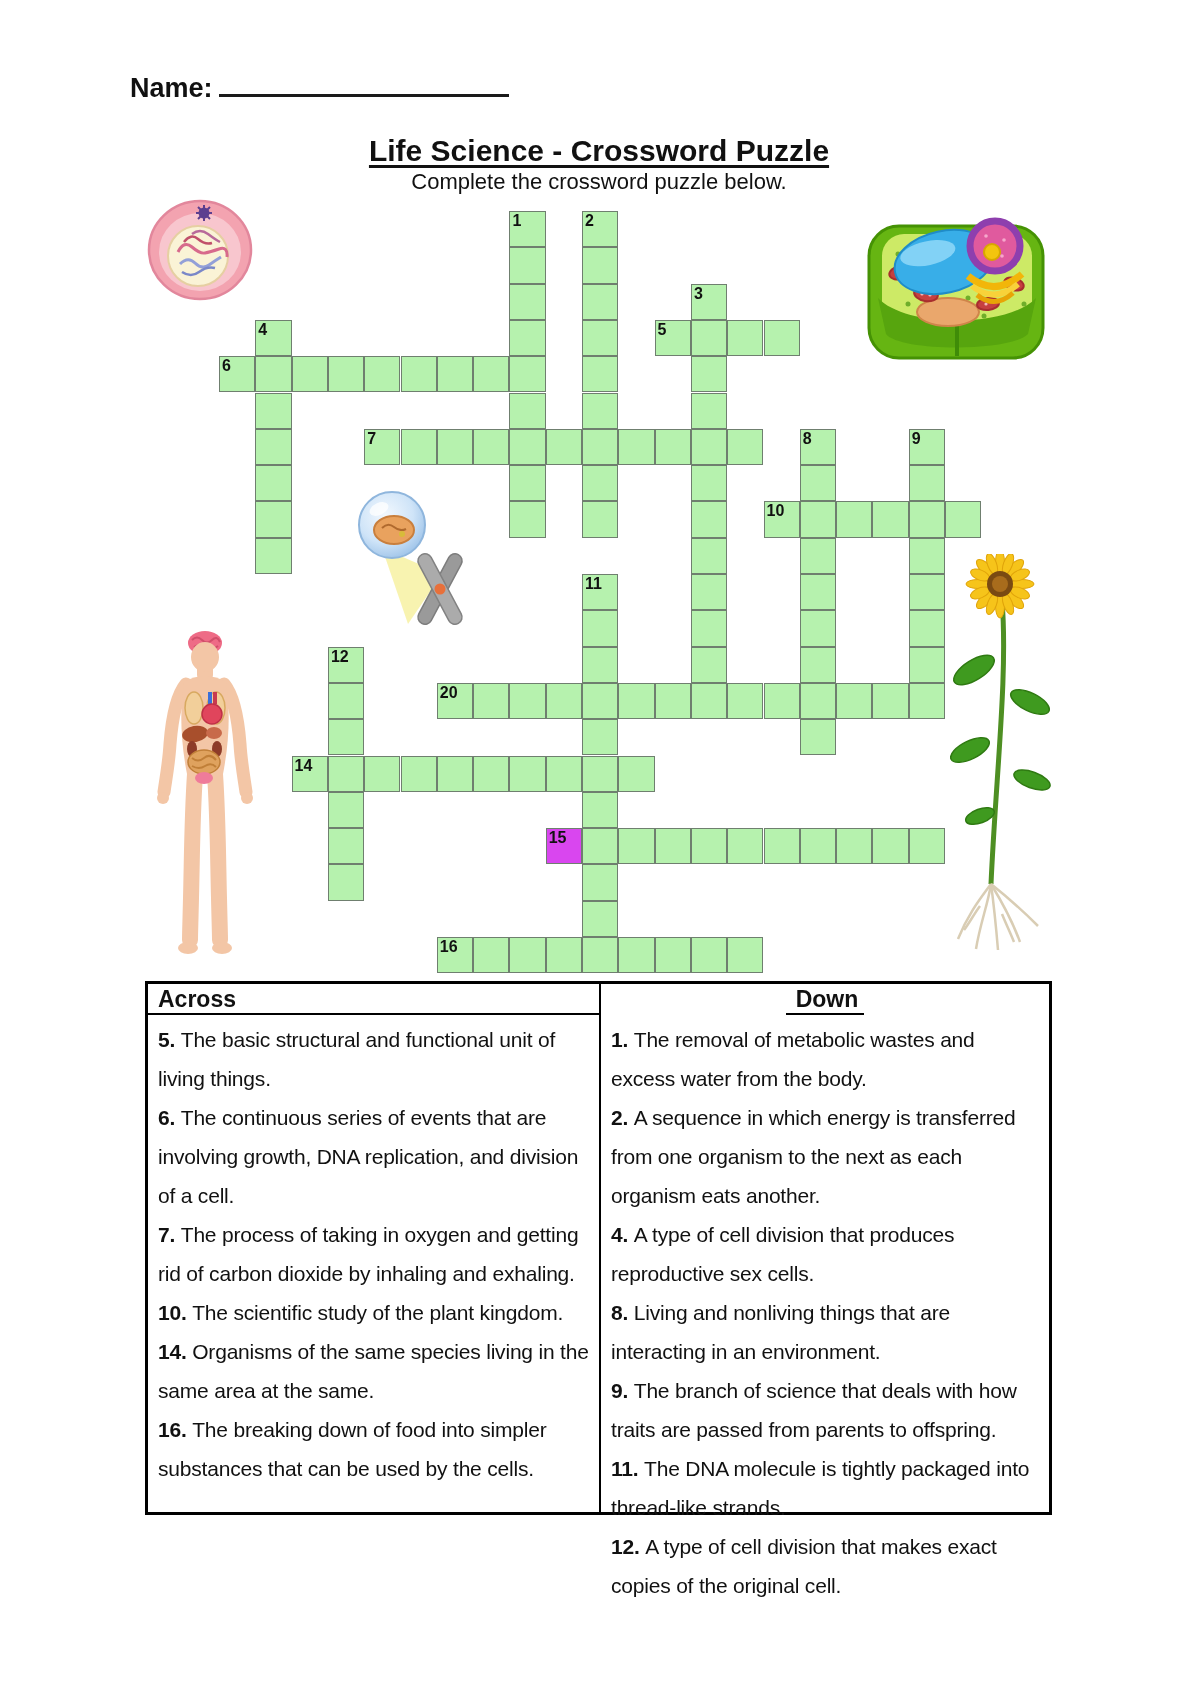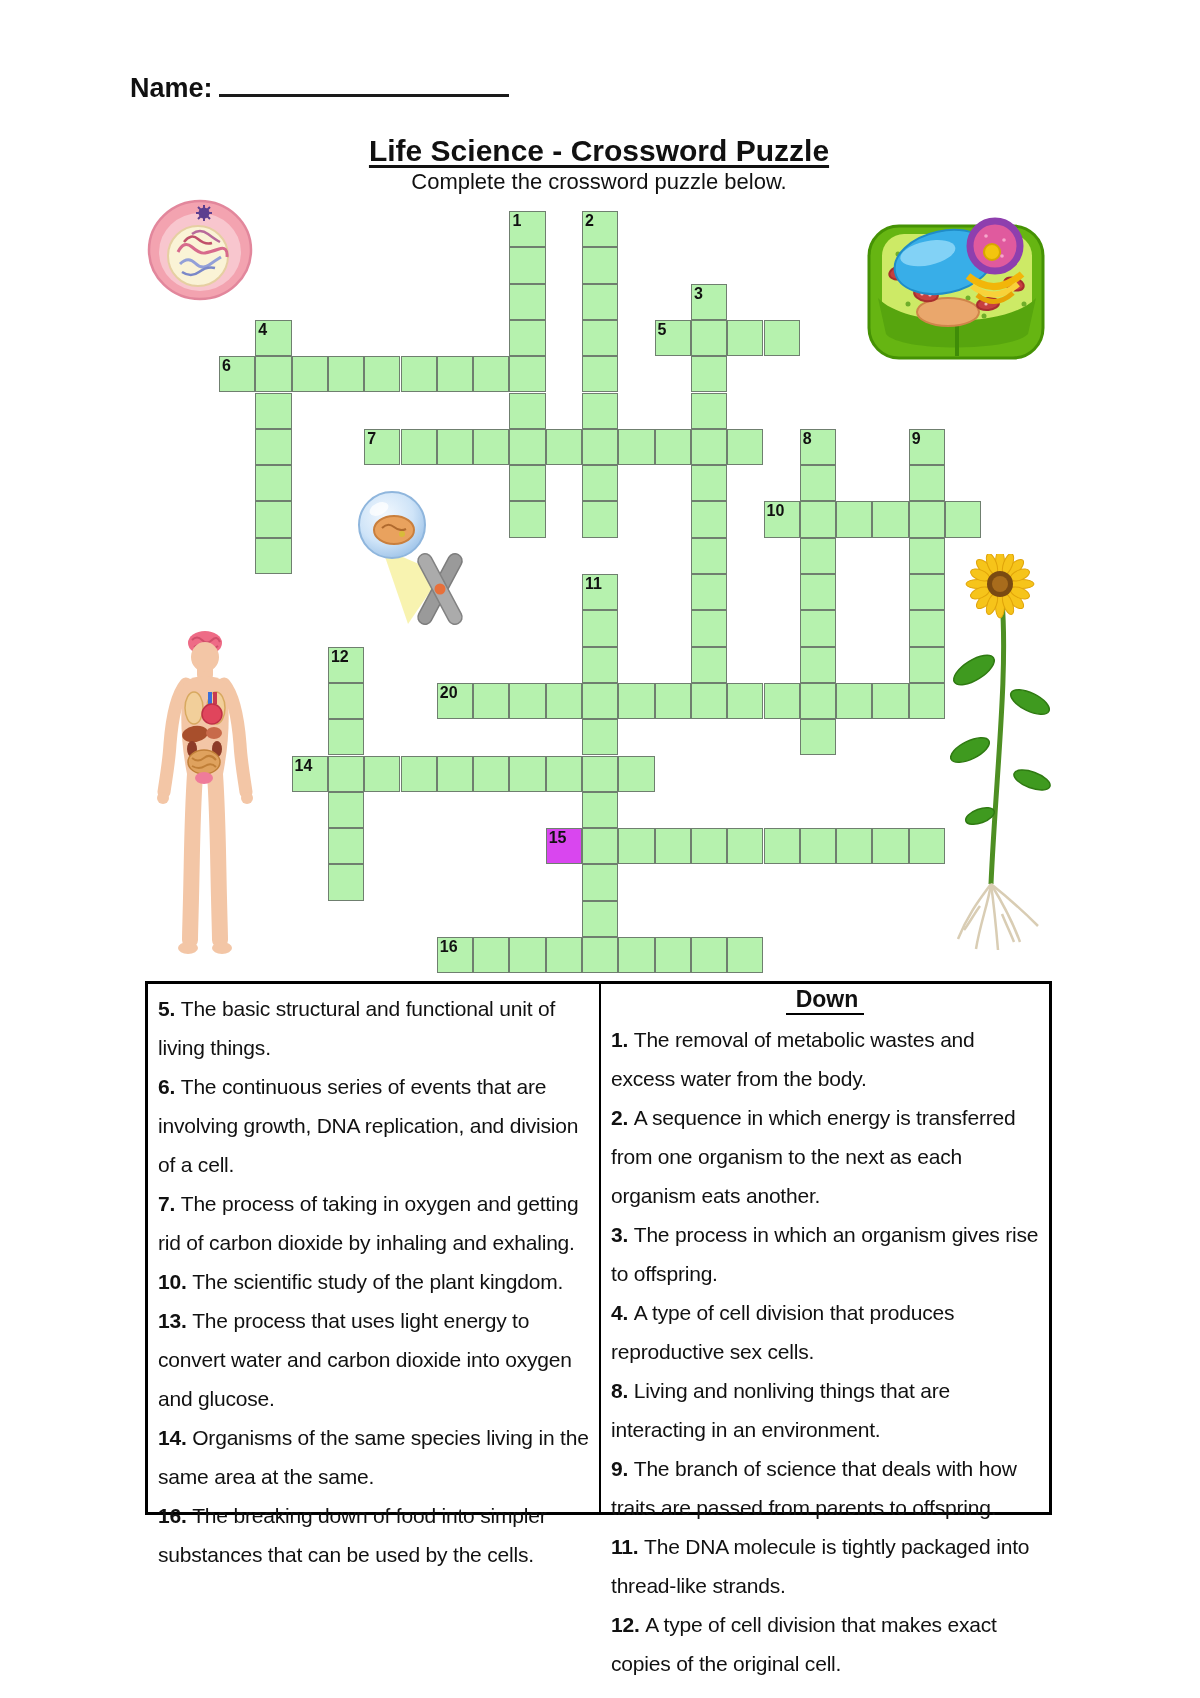--- a/index.html
+++ b/index.html
@@ -373,6 +373,7 @@
 
   <div class="clue-table">
     <div class="clue-col col-across">
+      <div class="clue-head">Across</div>
       <div class="clue-body">
           <div class="clue"><b>5. </b><span>The basic structural and functional unit of living things.</span></div>
           <div class="clue"><b>6. </b><span>The continuous series of events that are involving growth, DNA replication, and division of a cell.</span></div>

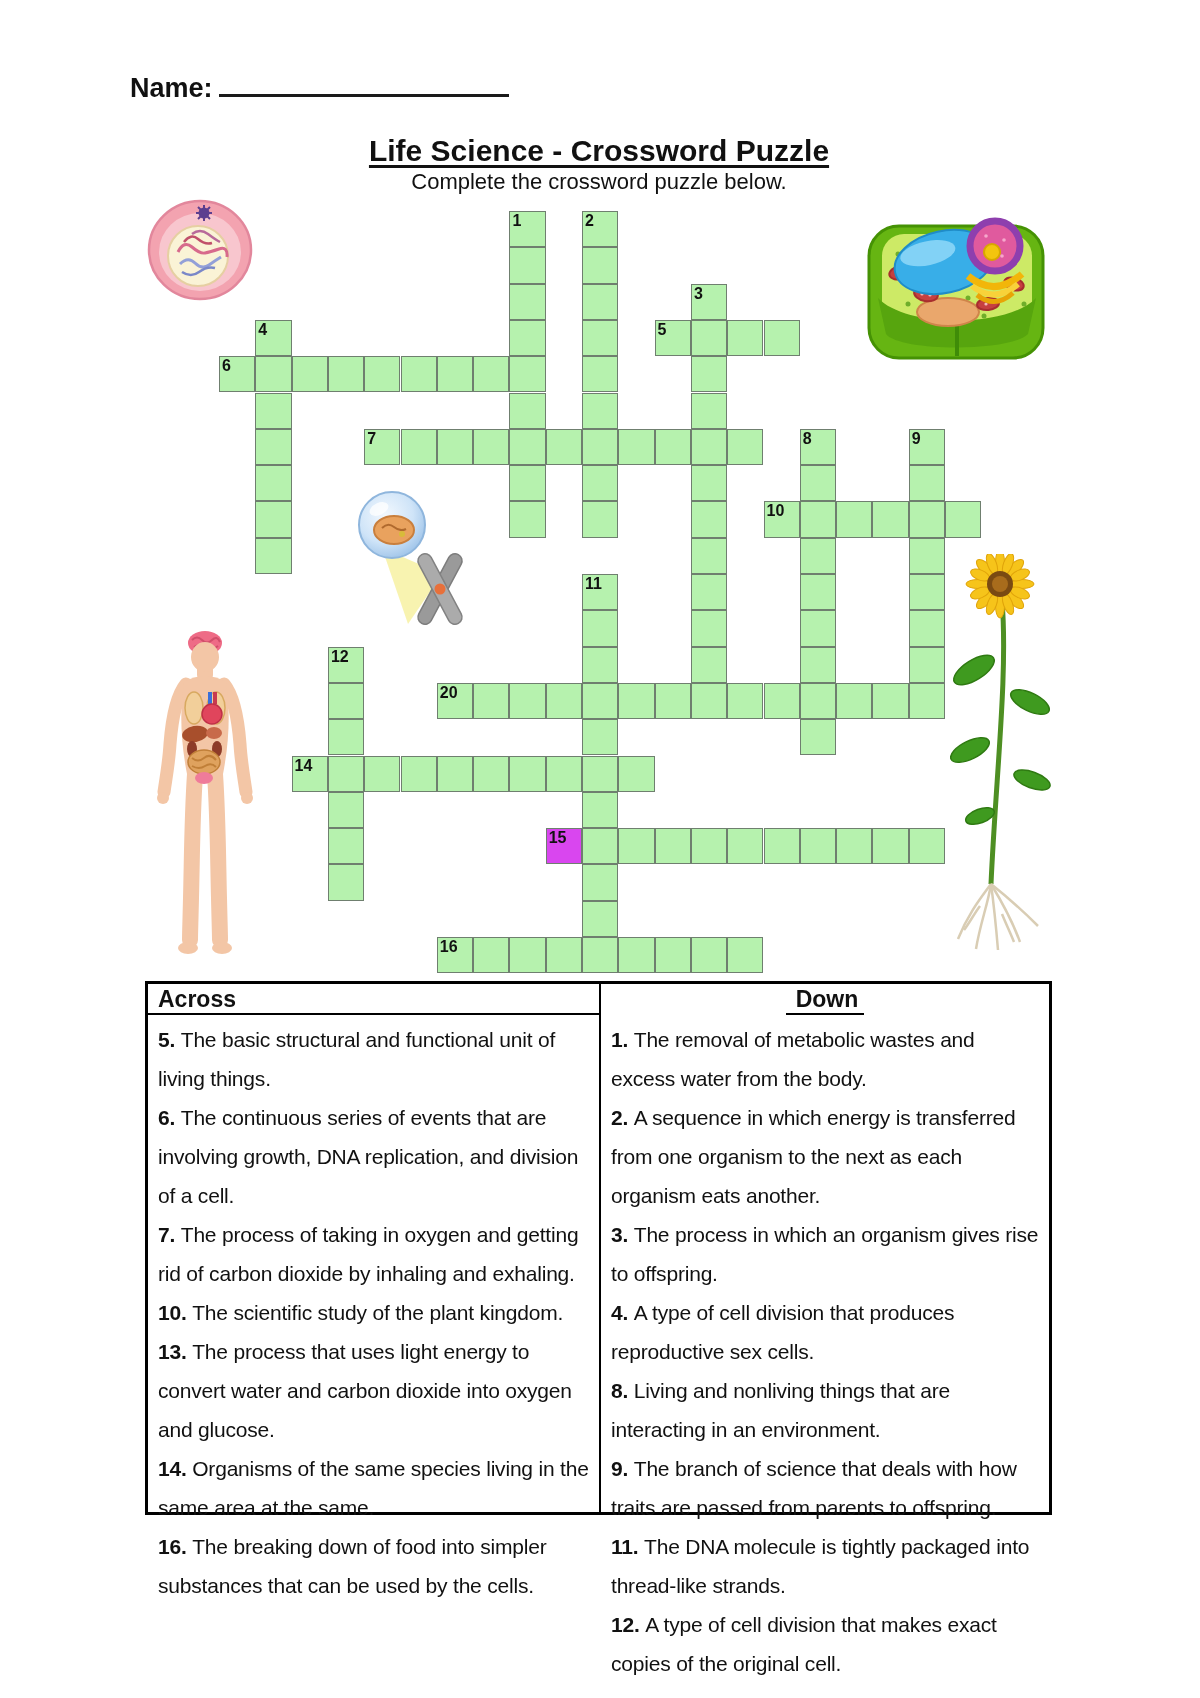--- a/index.html
+++ b/index.html
@@ -389,7 +389,6 @@
       <div class="clue-body">
           <div class="clue"><b>1. </b><span>The removal of metabolic wastes and excess water from the body.</span></div>
           <div class="clue"><b>2. </b><span>A sequence in which energy is transferred from one organism to the next as each organism eats another.</span></div>
-          <div class="clue"><b>3. </b><span>The process in which an organism gives rise to offspring.</span></div>
           <div class="clue"><b>4. </b><span>A type of cell division that produces reproductive sex cells.</span></div>
           <div class="clue"><b>8. </b><span>Living and nonliving things that are interacting in an environment.</span></div>
           <div class="clue"><b>9. </b><span>The branch of science that deals with how traits are passed from parents to offspring.</span></div>

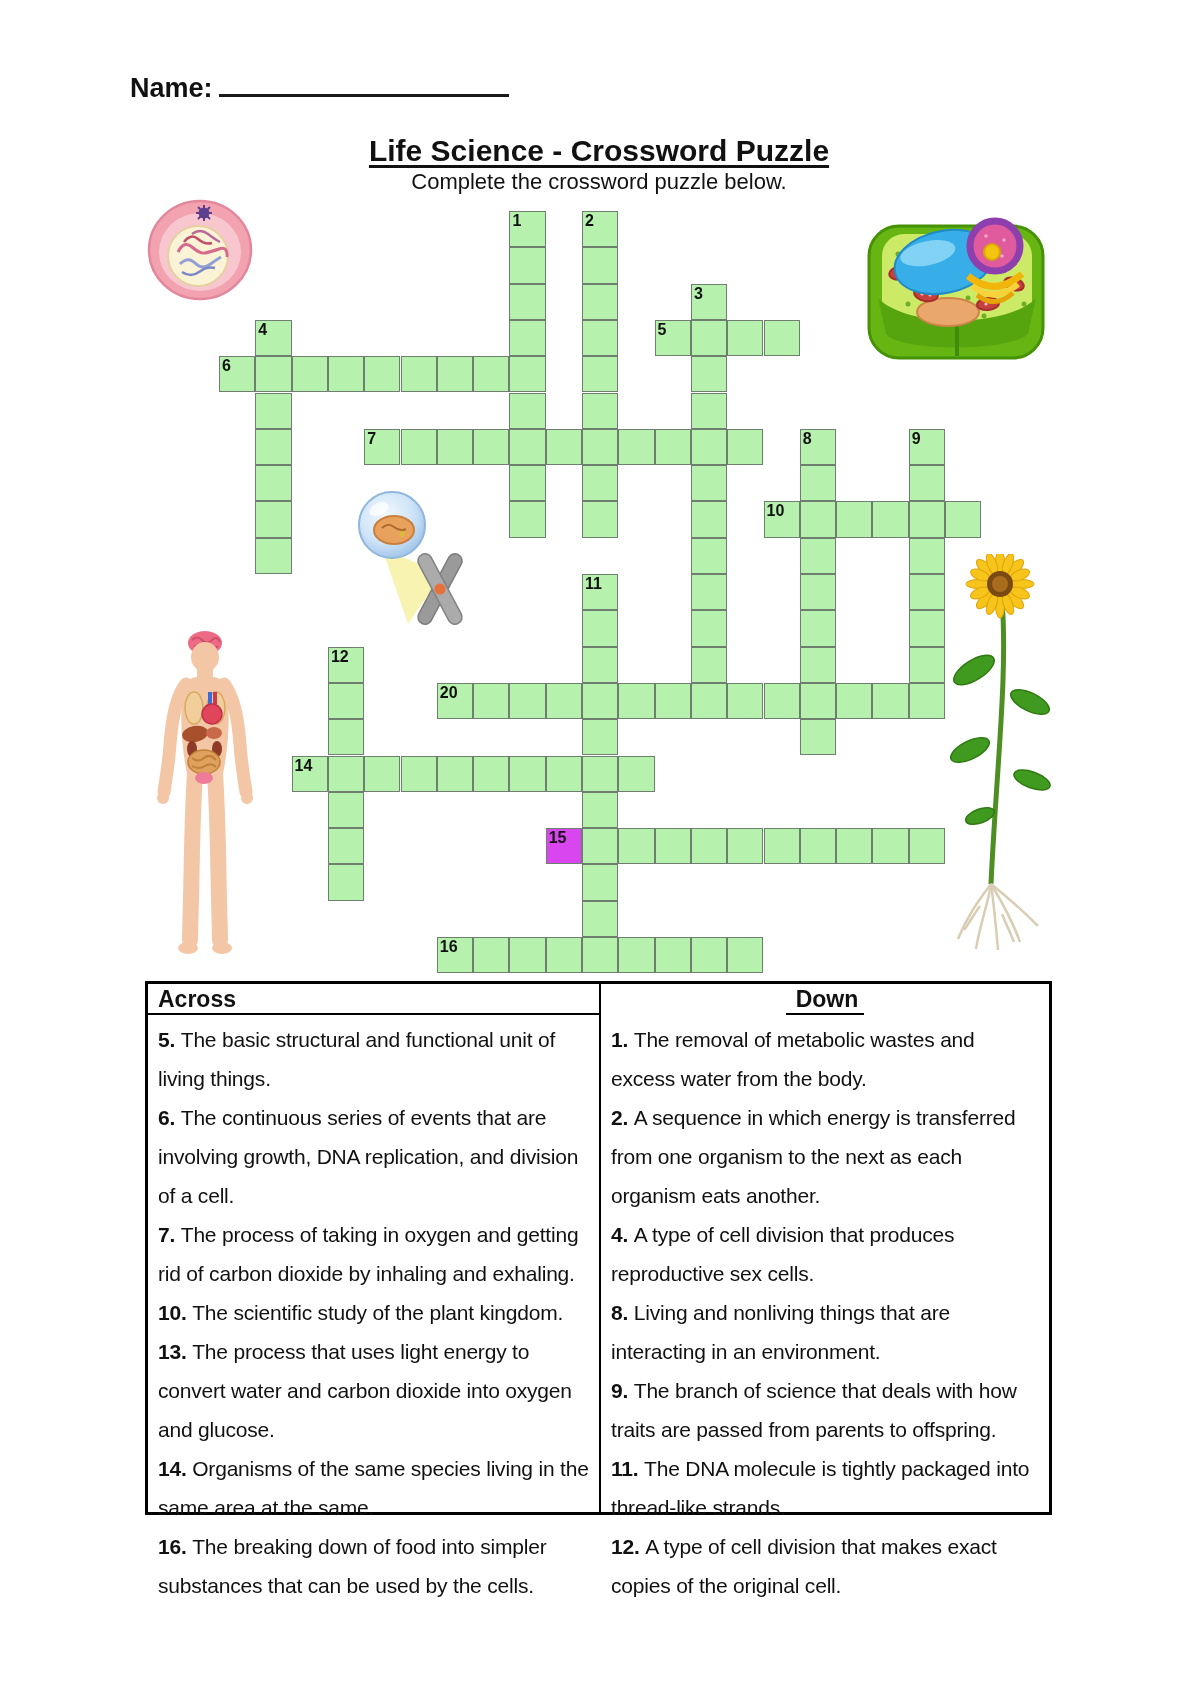--- a/index.html
+++ b/index.html
@@ -379,7 +379,6 @@
           <div class="clue"><b>6. </b><span>The continuous series of events that are involving growth, DNA replication, and division of a cell.</span></div>
           <div class="clue"><b>7. </b><span>The process of taking in oxygen and getting rid of carbon dioxide by inhaling and exhaling.</span></div>
           <div class="clue"><b>10. </b><span>The scientific study of the plant kingdom.</span></div>
-          <div class="clue"><b>13. </b><span>The process that uses light energy to convert water and carbon dioxide into oxygen and glucose.</span></div>
           <div class="clue"><b>14. </b><span>Organisms of the same species living in the same area at the same.</span></div>
           <div class="clue"><b>16. </b><span>The breaking down of food into simpler substances that can be used by the cells.</span></div>
         </div>

